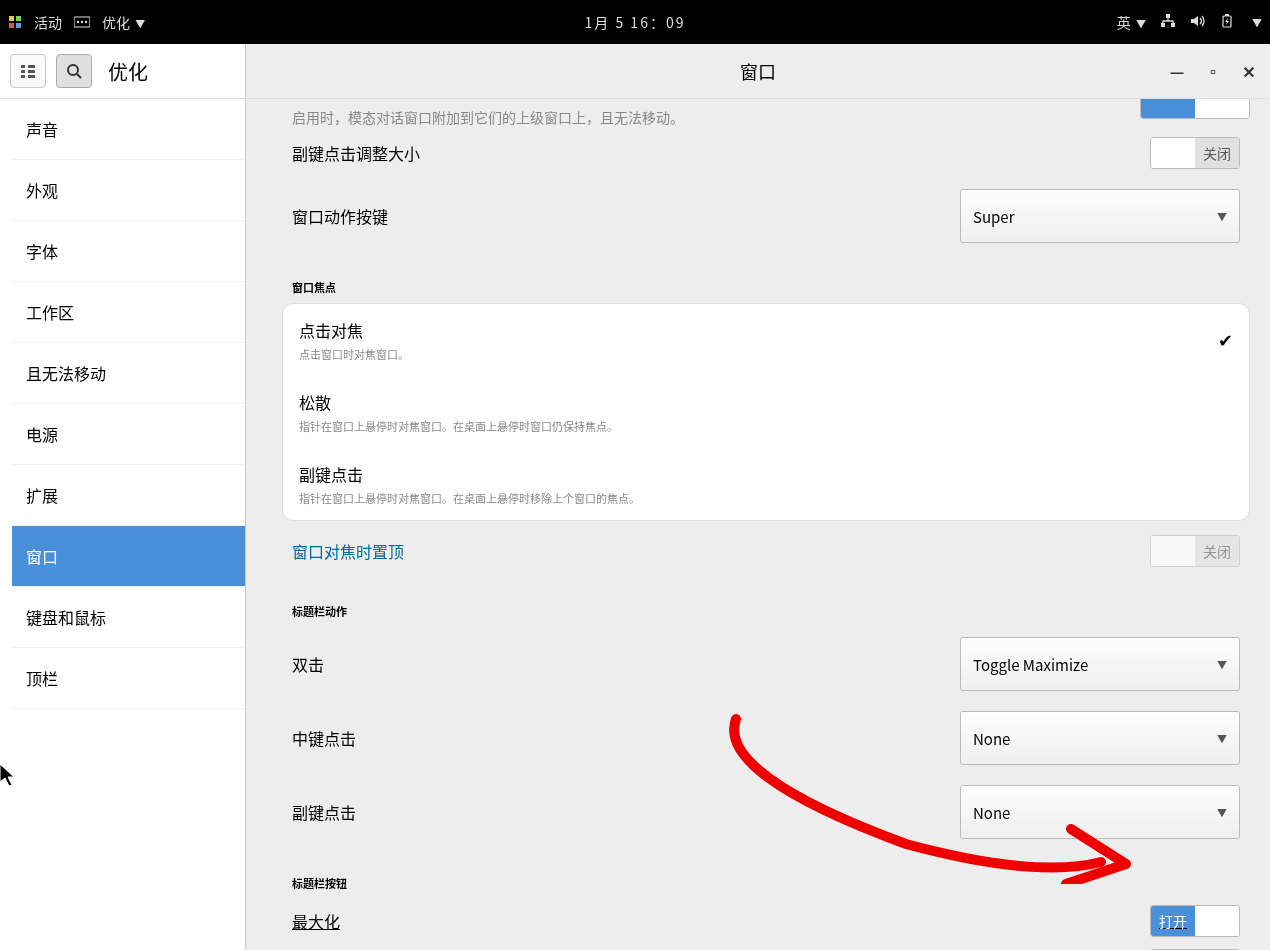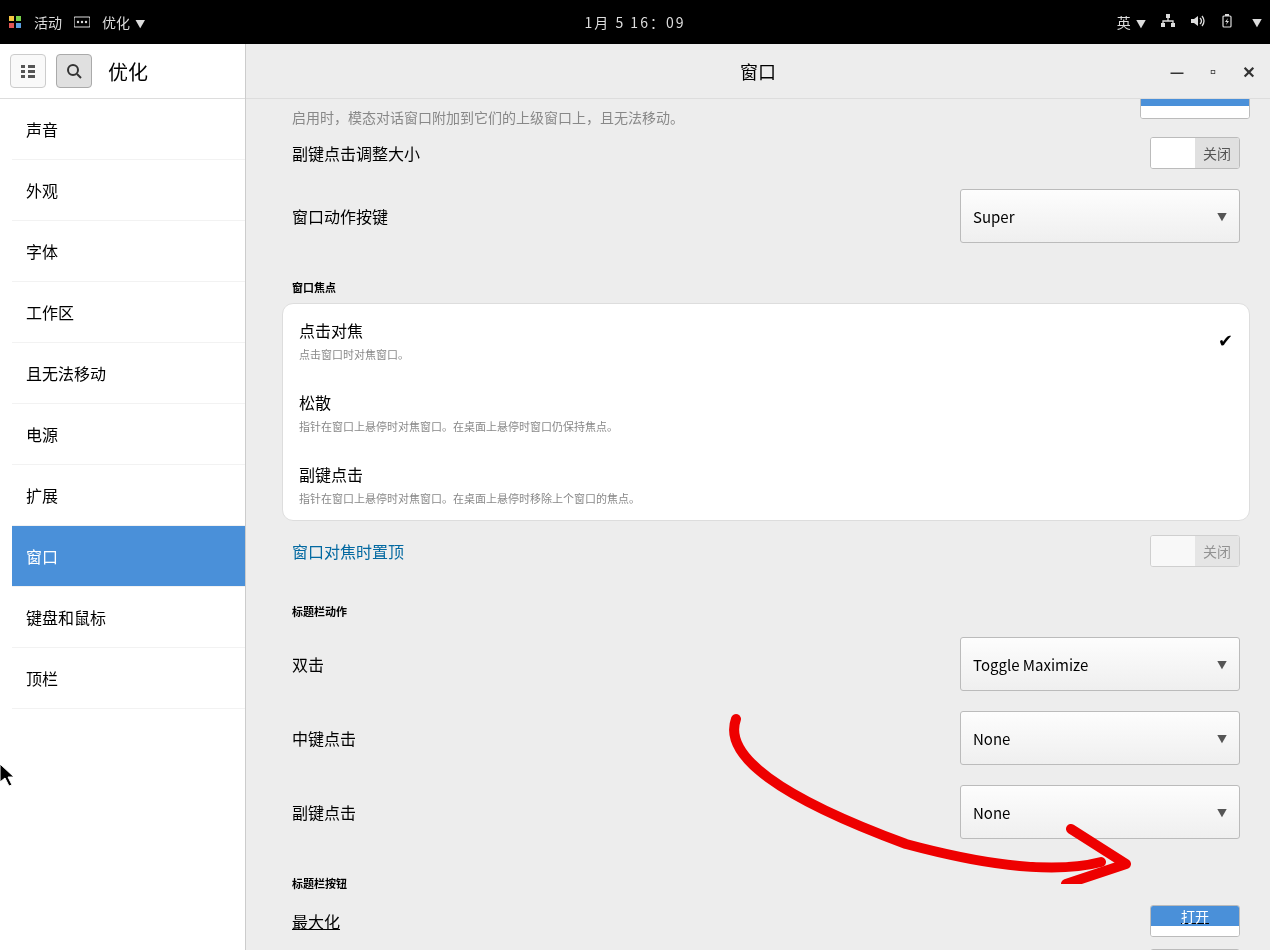--- a/index.html
+++ b/index.html
@@ -42,7 +42,7 @@
 .toggle.off .lab { background: #e0e0e0; color: #555; }
 .toggle .lab { flex: 1; display: flex; align-items: center; justify-content: center; font-size: 14px; }
 .toggle .handle { flex: 1; background: #fff; }
-.toggle.on { flex-direction: column; }
+.toggle.on { flex-direction: row; }
 .toggle.off { flex-direction: row-reverse; }
 .toggle.disabled { opacity: 0.6; }
 

